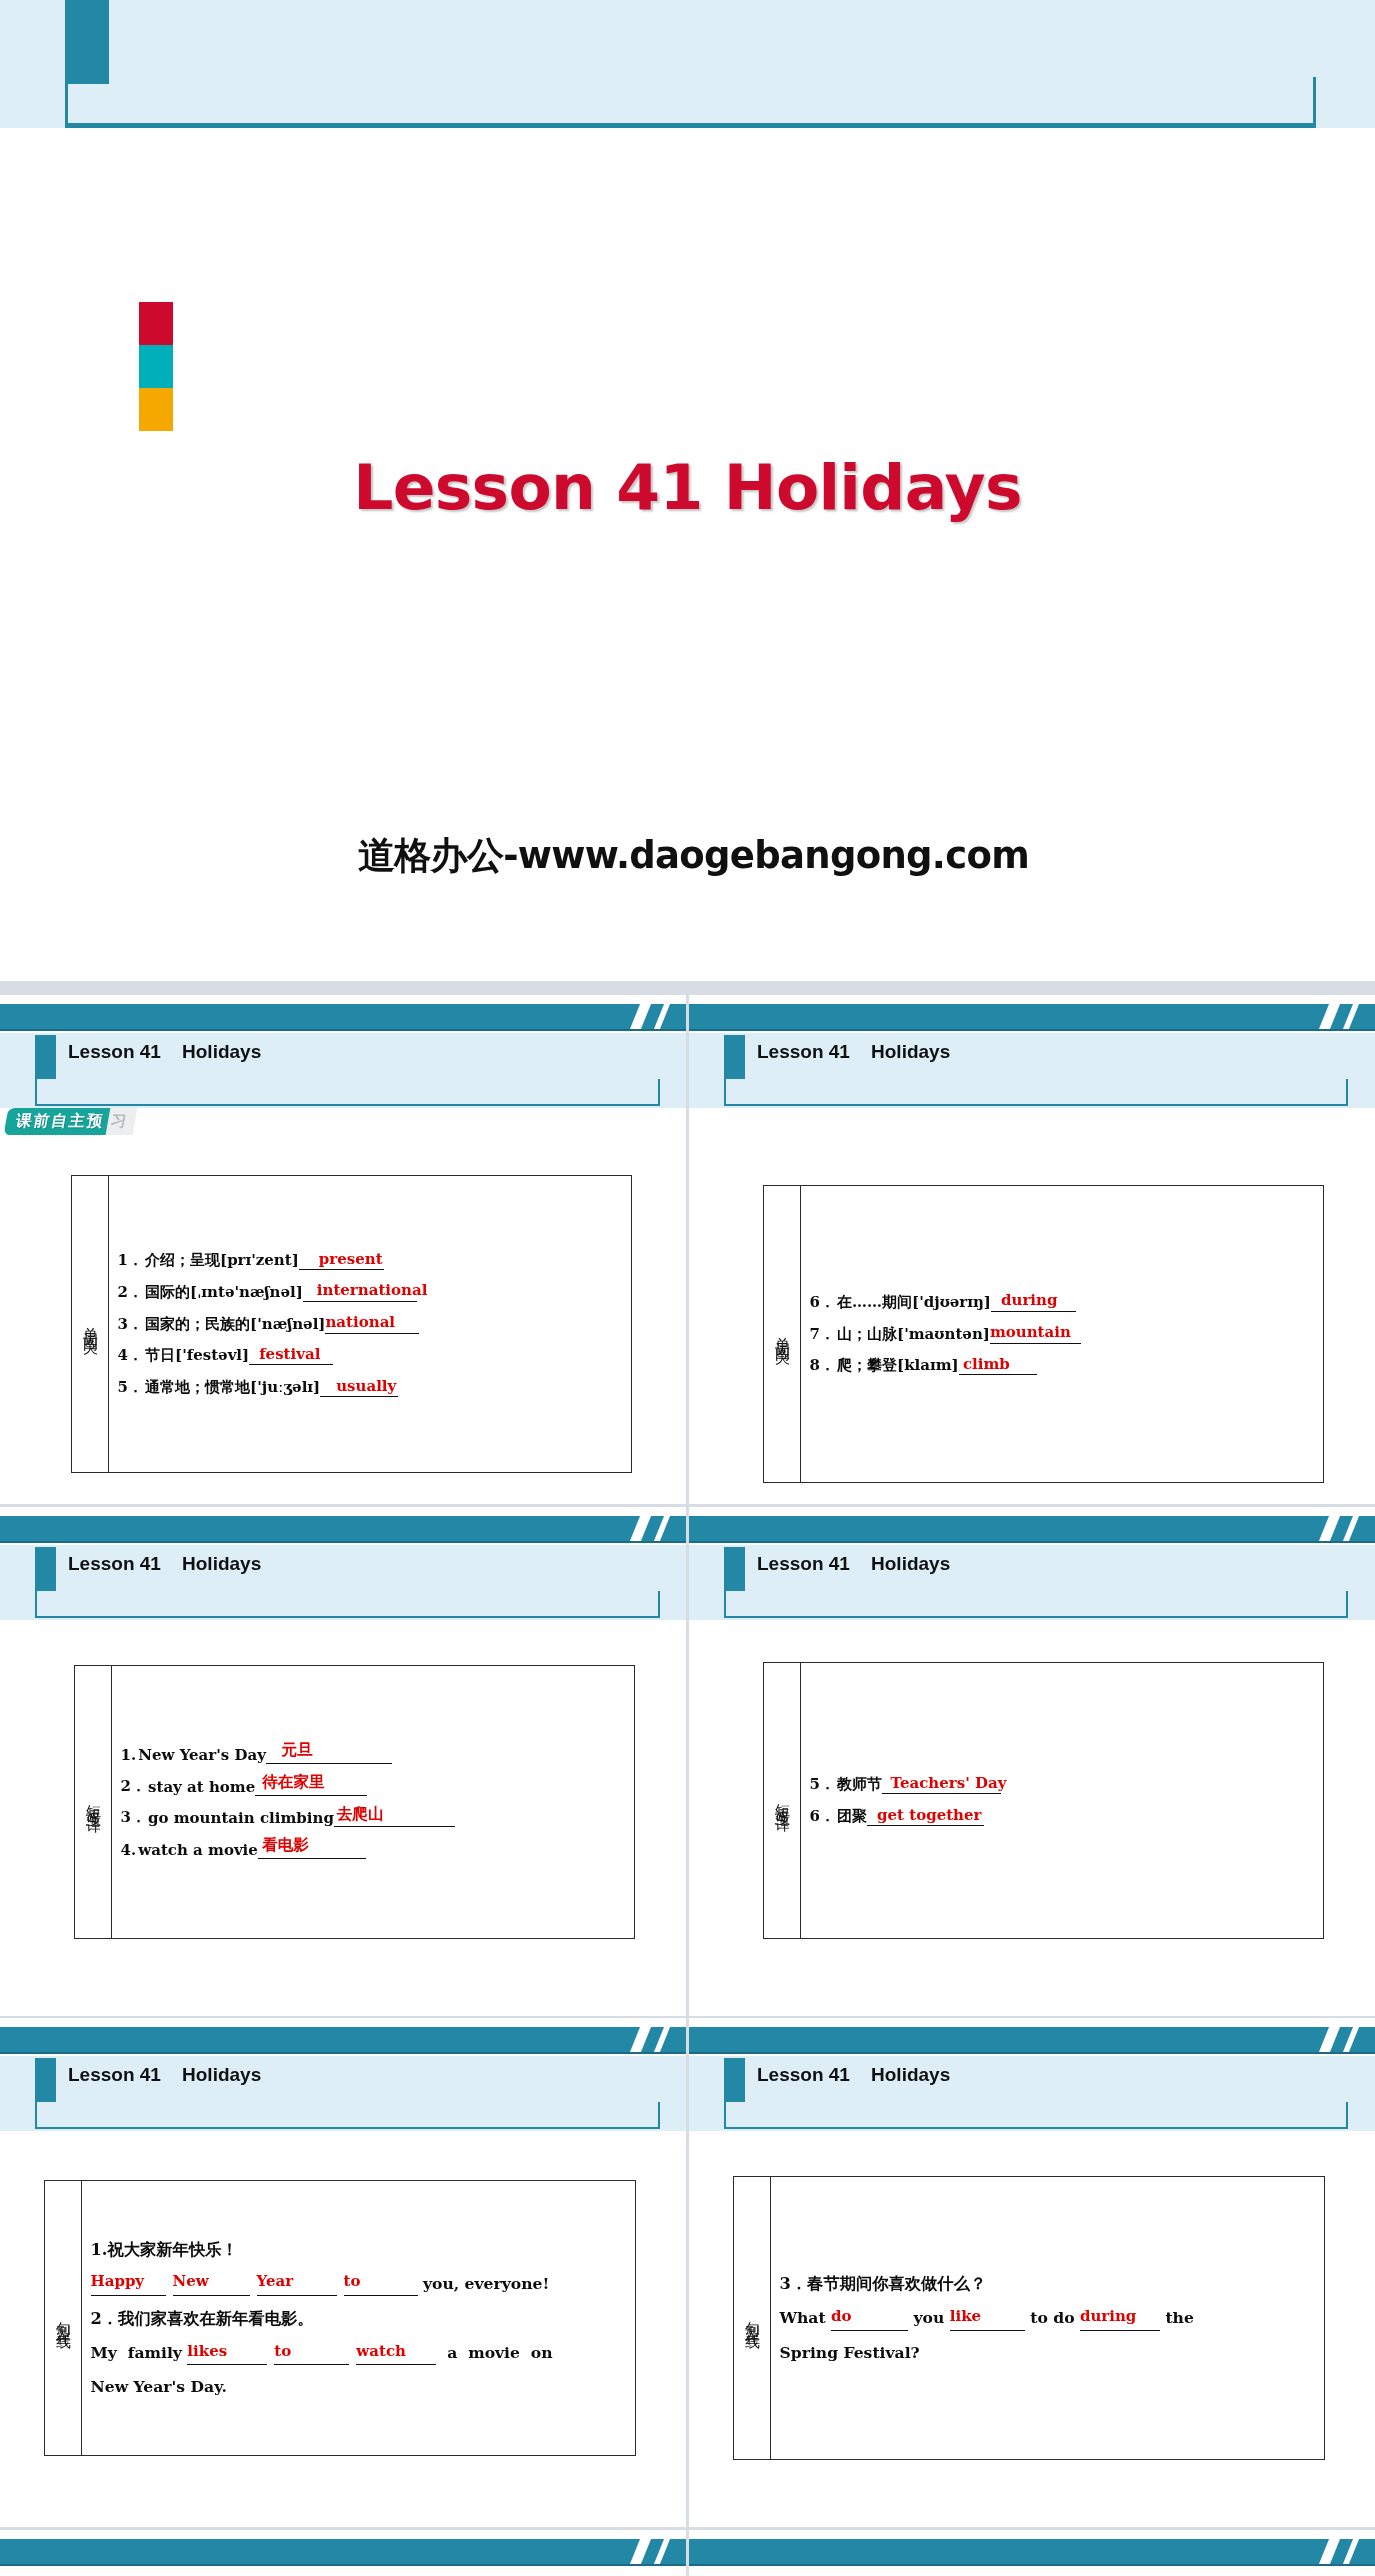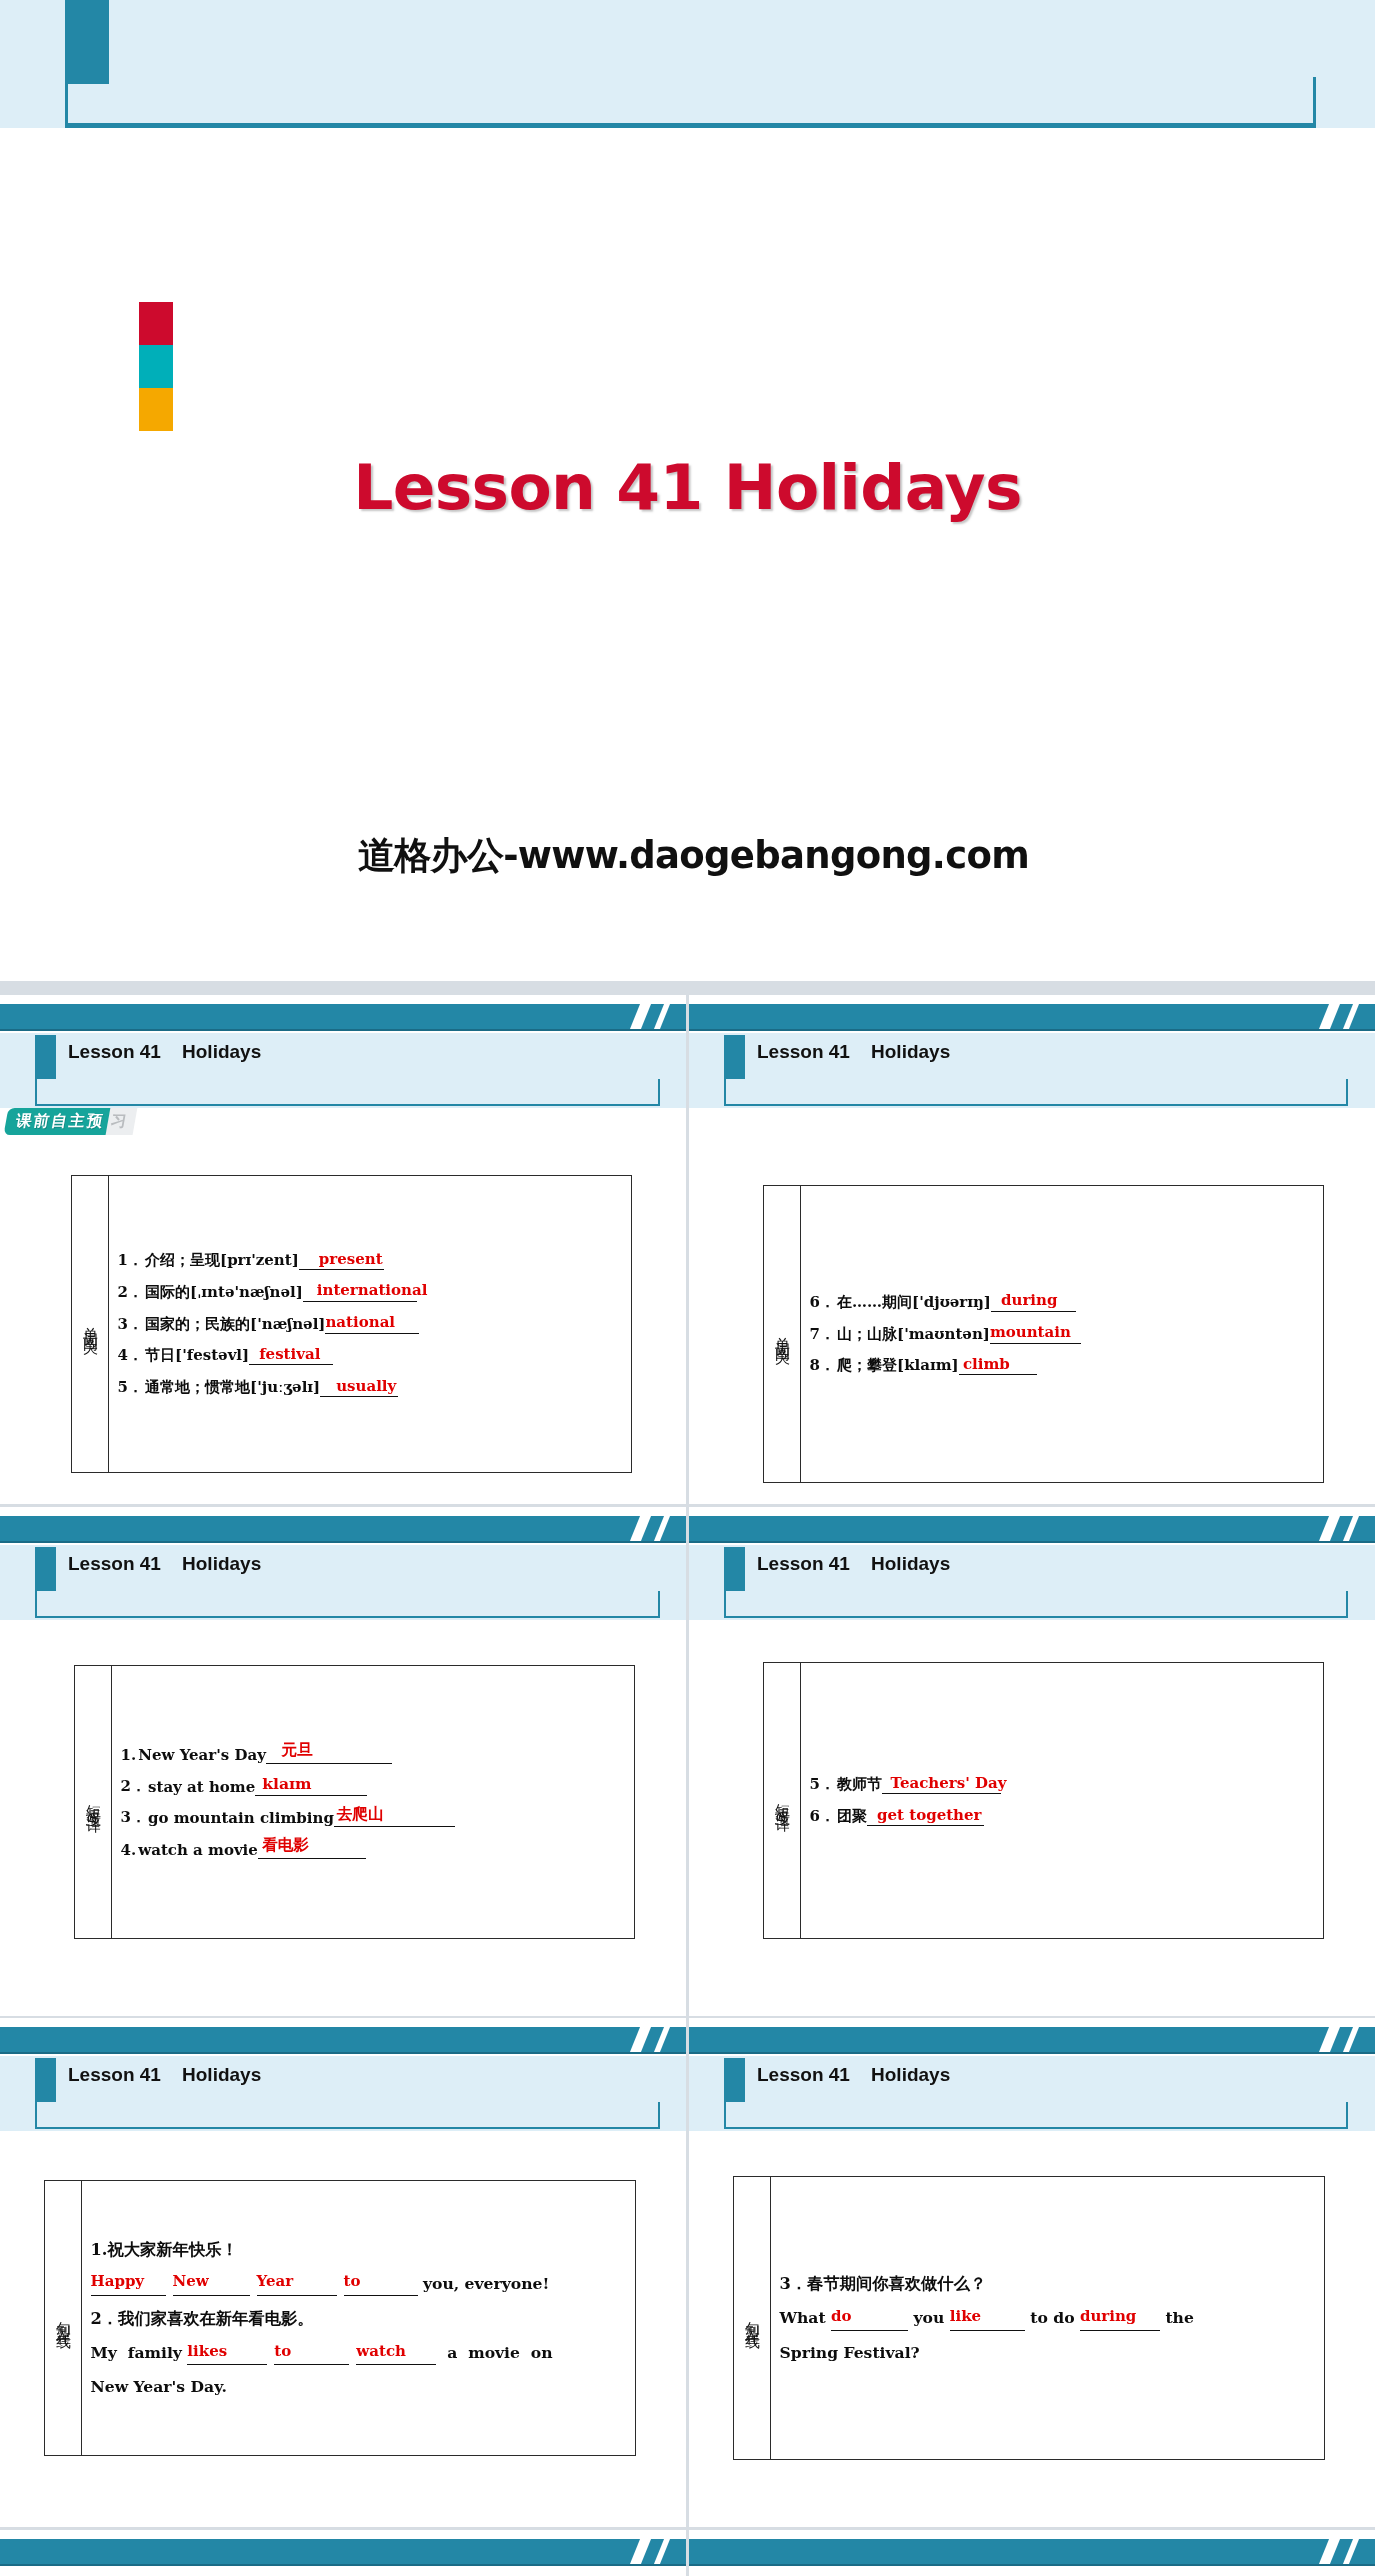--- a/index.html
+++ b/index.html
@@ -383,7 +383,7 @@
             <span class="num">2．</span>
             <span class="txt"> stay at home</span>
             <span class="blank u" style="width:112px">
-              <span class="ans cn" style="left:7px;right:auto">klaɪm</span>
+              <span class="ans cn" style="left:7px;right:auto">待在家里</span>
             </span>
           </div>
           <div class="vrow">

